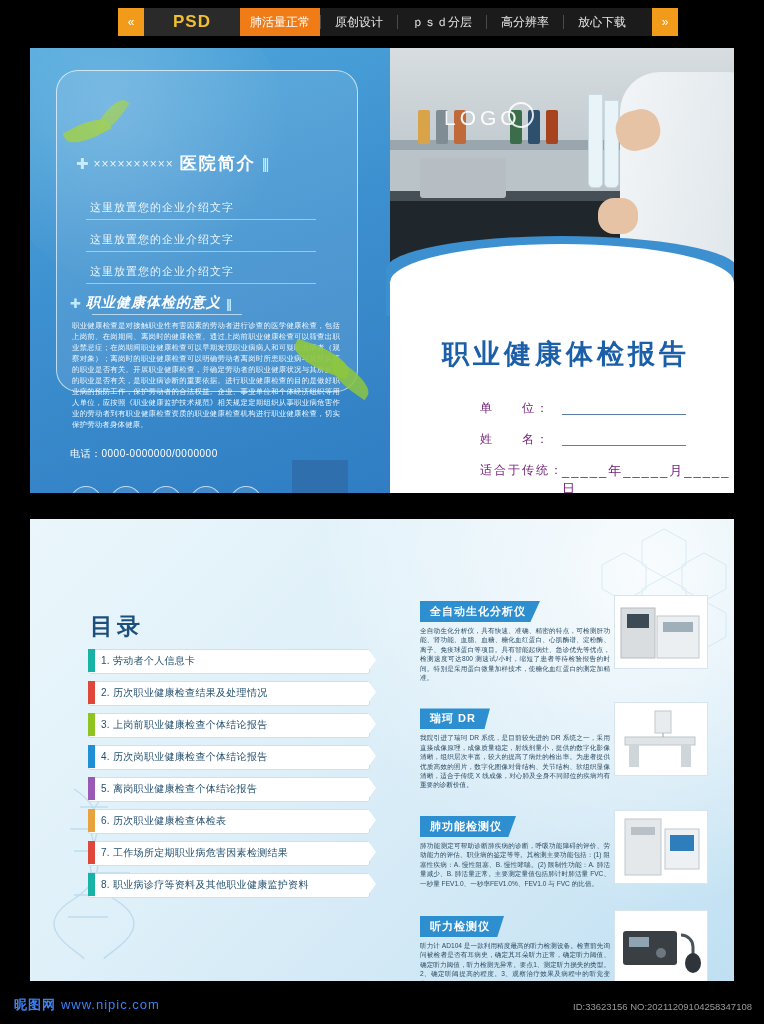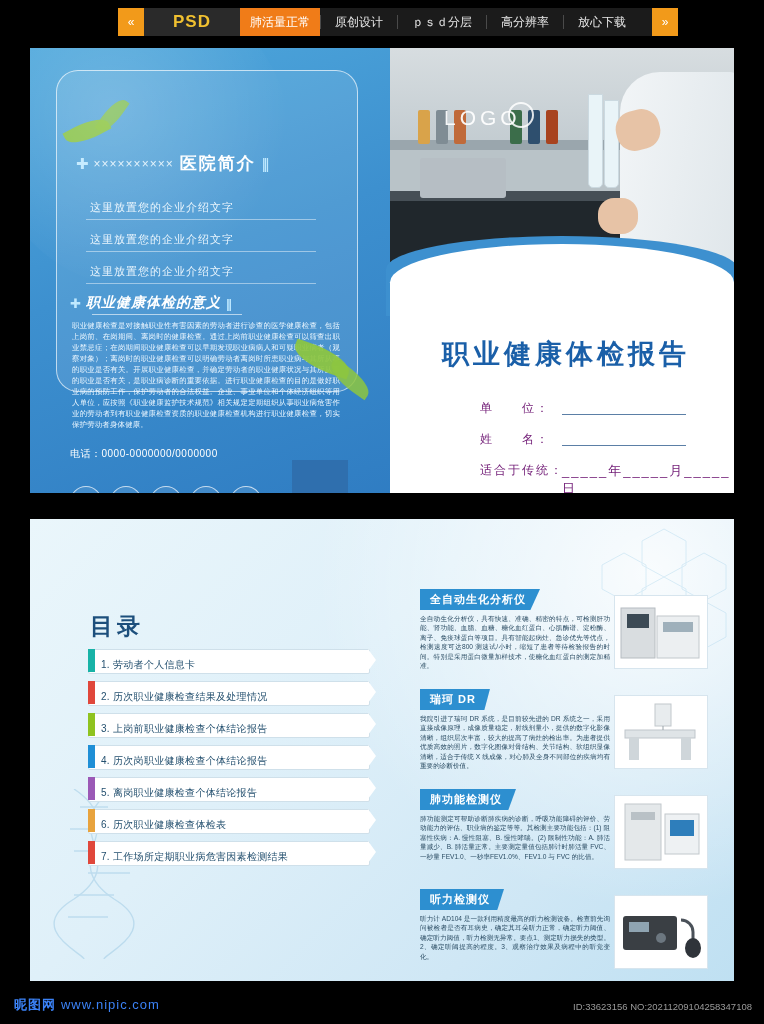--- a/index.html
+++ b/index.html
@@ -84,7 +84,7 @@
   .rcol{position:absolute;left:390px;top:70px;width:288px;}
   .prod{position:relative;margin-bottom:14px;min-height:86px;}
   .pname{display:inline-block;color:#fff;font-size:11px;font-weight:bold;letter-spacing:1px;padding:3px 14px 3px 10px;background:#2d8fd0;
-    clip-path:polygon(0 0,100% 0,92% 100%,0 100%);}
+    clip-path:polygon(0 0,100% 0,92% 100%,0 100%);margin-top:12px;}
   .pdesc{width:190px;margin-top:4px;color:#2b4c63;font-size:6.6px;line-height:9.4px;text-align:justify;}
   .pimg{position:absolute;right:0;top:6px;width:92px;height:72px;background:#fff;border:1px solid #d7e5ee;}
   .watermark{position:absolute;left:0;right:0;bottom:0;height:40px;background:#000;}

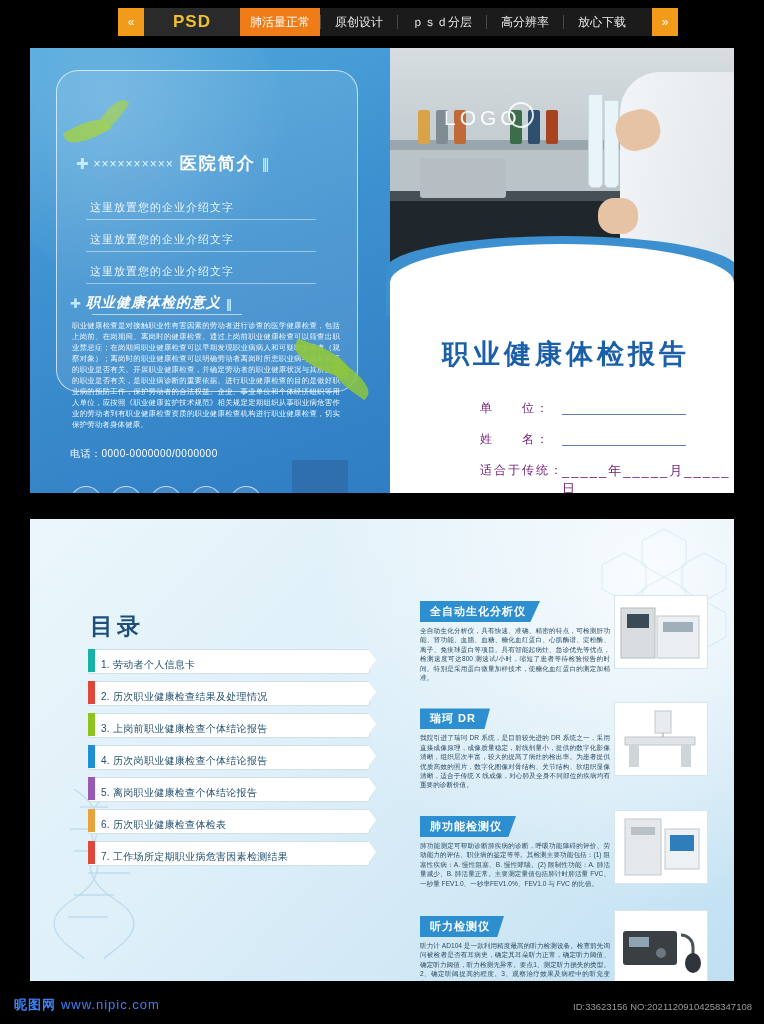--- a/index.html
+++ b/index.html
@@ -75,7 +75,7 @@
   .hexes{position:absolute;right:0;top:0;width:270px;height:220px;opacity:.35;}
   .catalog-title{position:absolute;left:60px;top:92px;color:#1d4f7c;font-size:23px;font-weight:bold;letter-spacing:4px;}
   .clist{position:absolute;left:58px;top:130px;width:280px;}
-  .citem{position:relative;height:23px;margin-bottom:9px;display:flex;align-items:flex-end;}
+  .citem{position:relative;height:23px;margin-bottom:9px;display:flex;align-items:center;}
   .cband{position:absolute;left:0;top:0;width:100%;height:23px;background:#fff;border:1px solid #cfe0ea;border-radius:2px;}
   .ctag{position:absolute;left:0;top:0;width:7px;height:23px;}
   .ctail{position:absolute;right:-8px;top:0;width:0;height:0;border-top:11.5px solid transparent;border-bottom:11.5px solid transparent;border-left:8px solid #fff;}

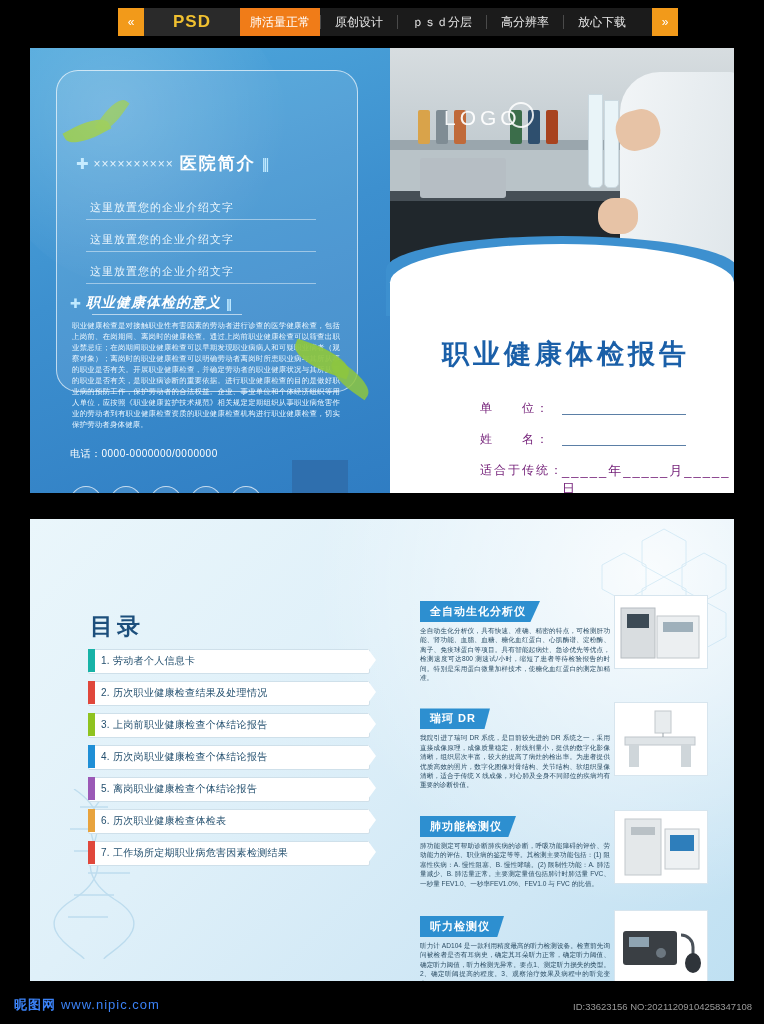--- a/index.html
+++ b/index.html
@@ -263,6 +263,12 @@
           <div class="ctail"></div>
         <div class="ctxt">7. 工作场所定期职业病危害因素检测结果</div>
       </div>
+      <div class="citem">
+        <div class="cband"></div>
+          <div class="ctag" style="background:#18b3a7"></div>
+          <div class="ctail"></div>
+        <div class="ctxt">8. 职业病诊疗等资料及其他职业健康监护资料</div>
+      </div>
     </div>
 
     <div class="rcol">

